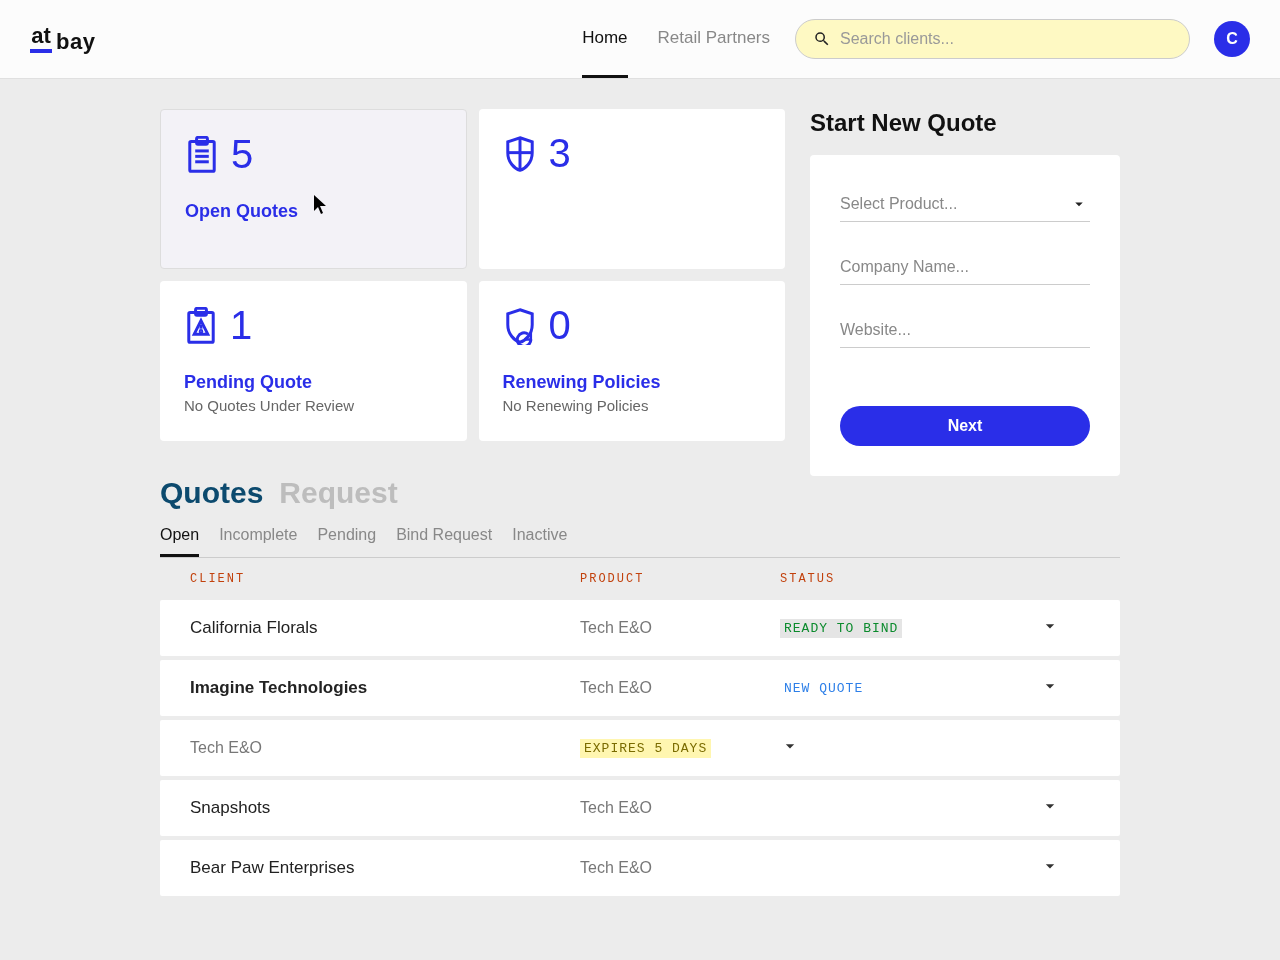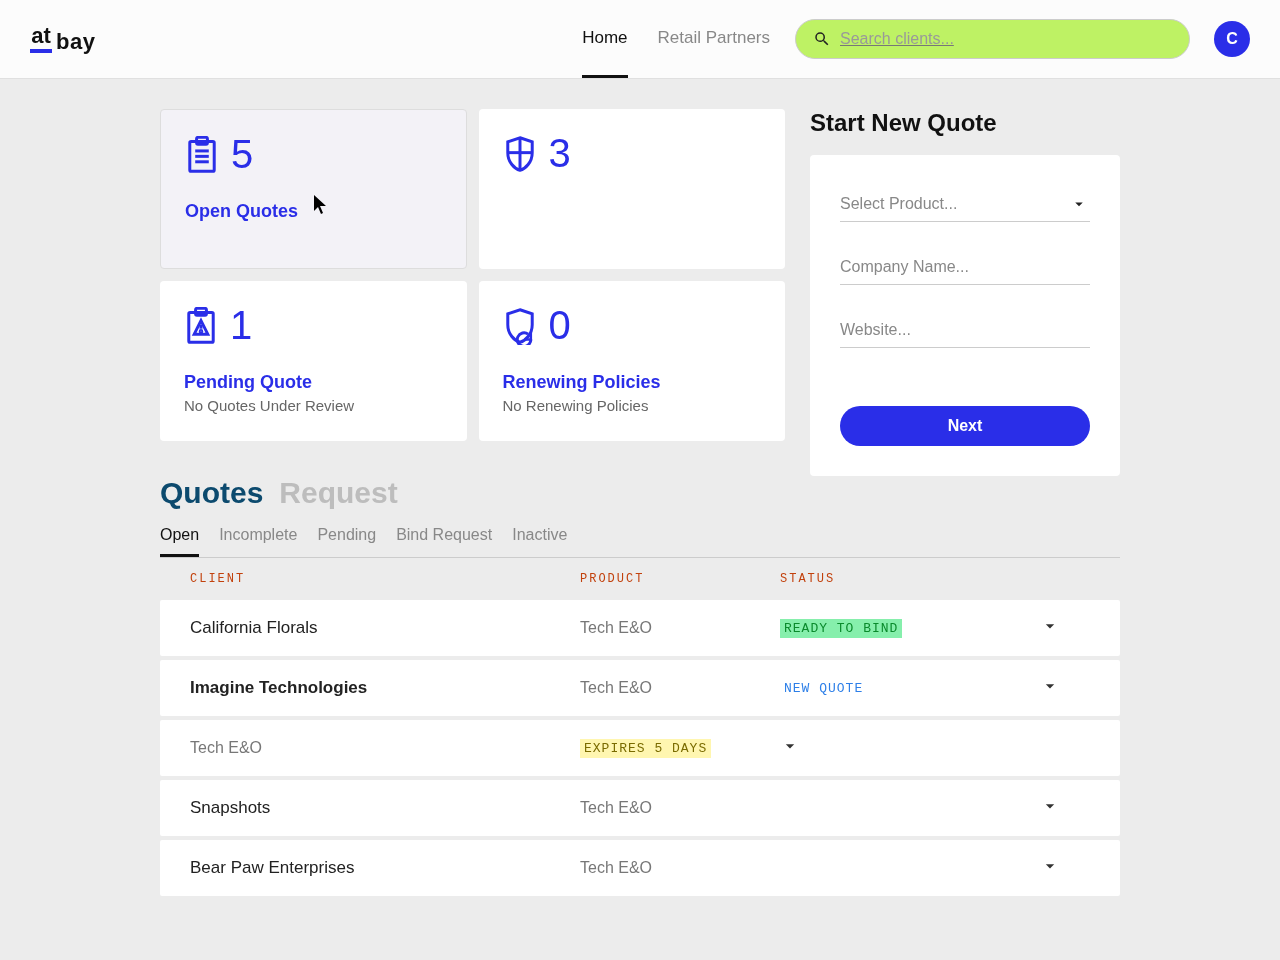--- a/index.html
+++ b/index.html
@@ -71,8 +71,7 @@
     padding: 0 20px 0 44px;
     font-size: 16px;
     color: #777;
-    background: #bef264;
-    text-decoration: underline;
+    background: #fef9c3;
   }
   .search-input::placeholder { color: #999; }
   .avatar {

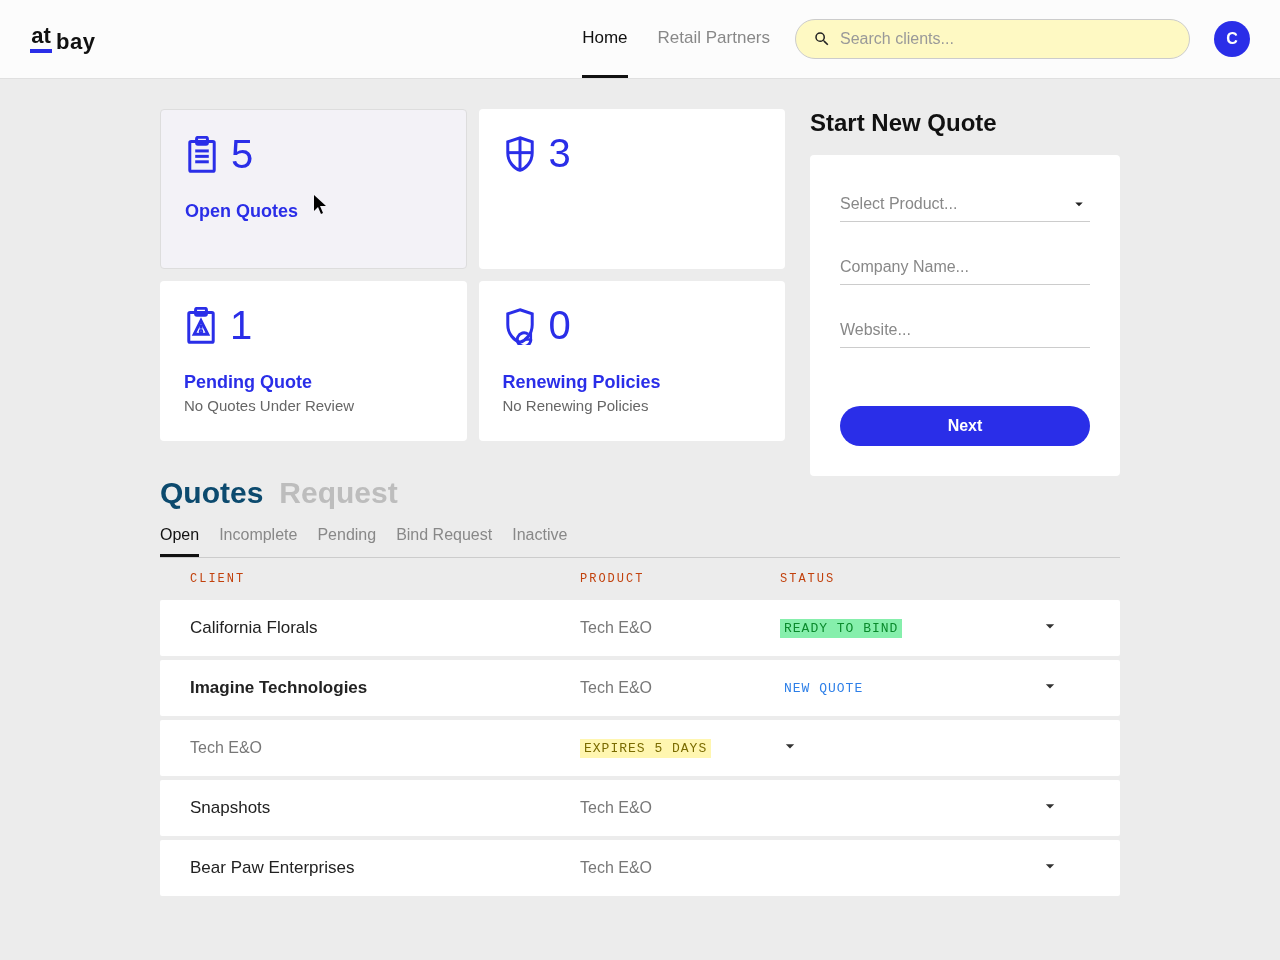--- a/index.html
+++ b/index.html
@@ -239,7 +239,7 @@
     padding: 2px 4px;
     display: inline-block;
   }
-  .status-green  { color:#0a8a2c; background:#86efac; }
+  .status-green  { color:#0a8a2c; background:#e5e5e5; }
   .status-blue   { color:#2d7fe8; }
   .status-yellow { color:#7a6b00; background:#fff6b0; }
   .row-chevron svg { width:20px; height:20px; fill:#333; }

